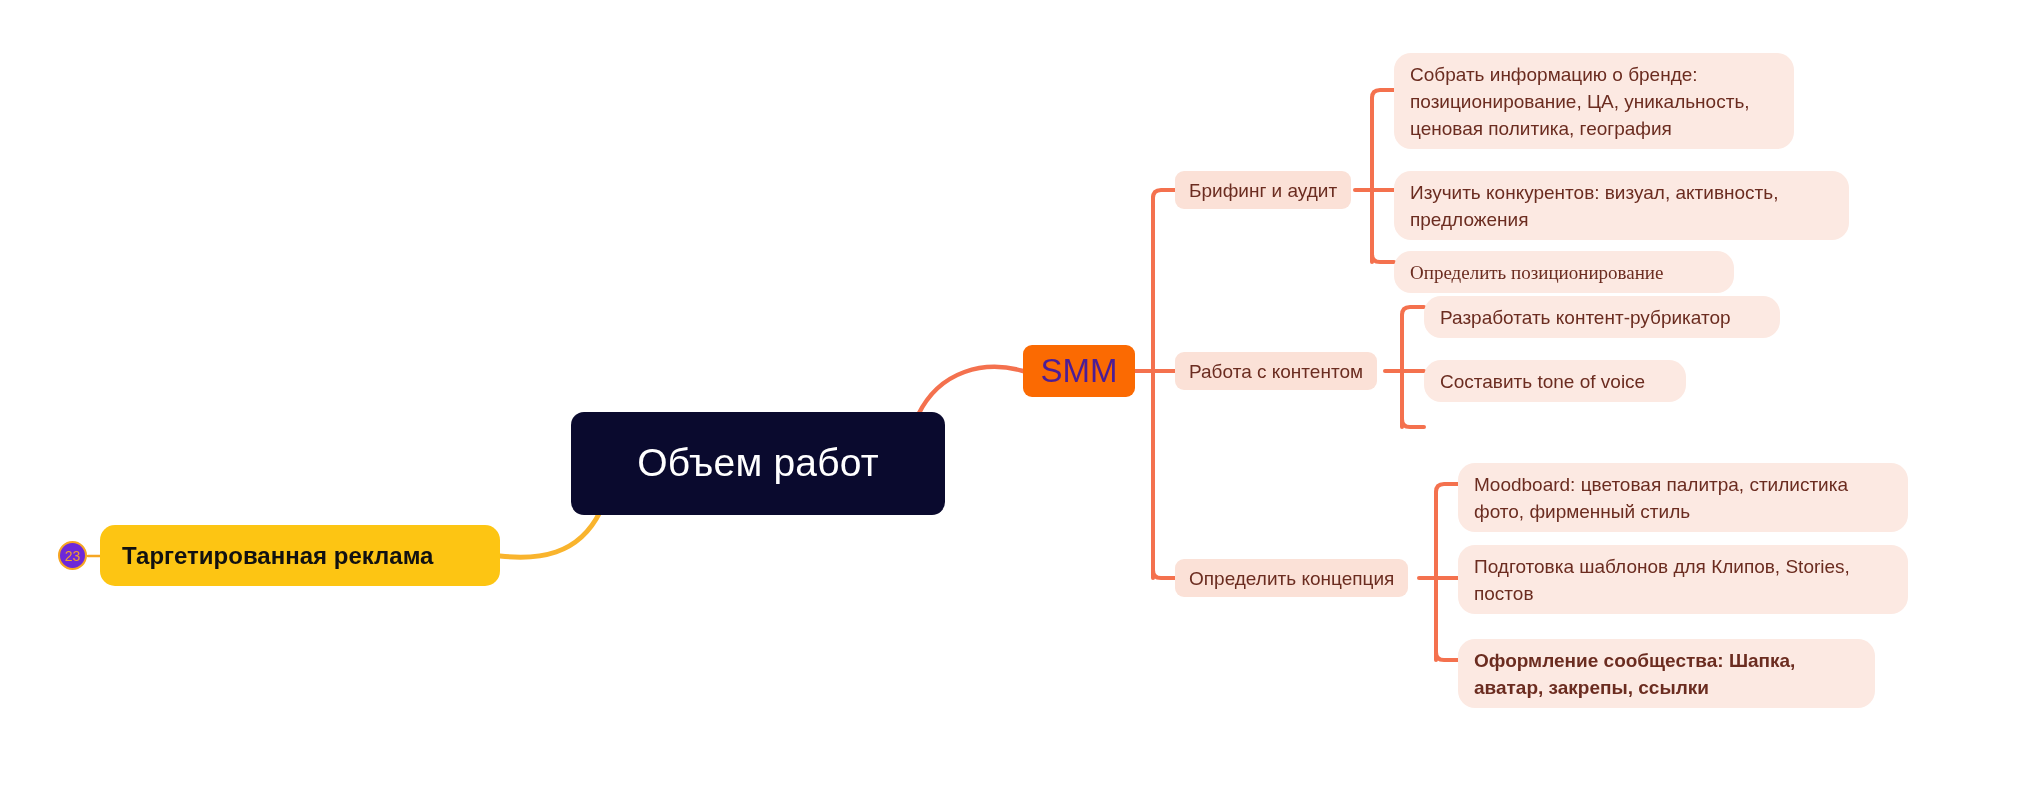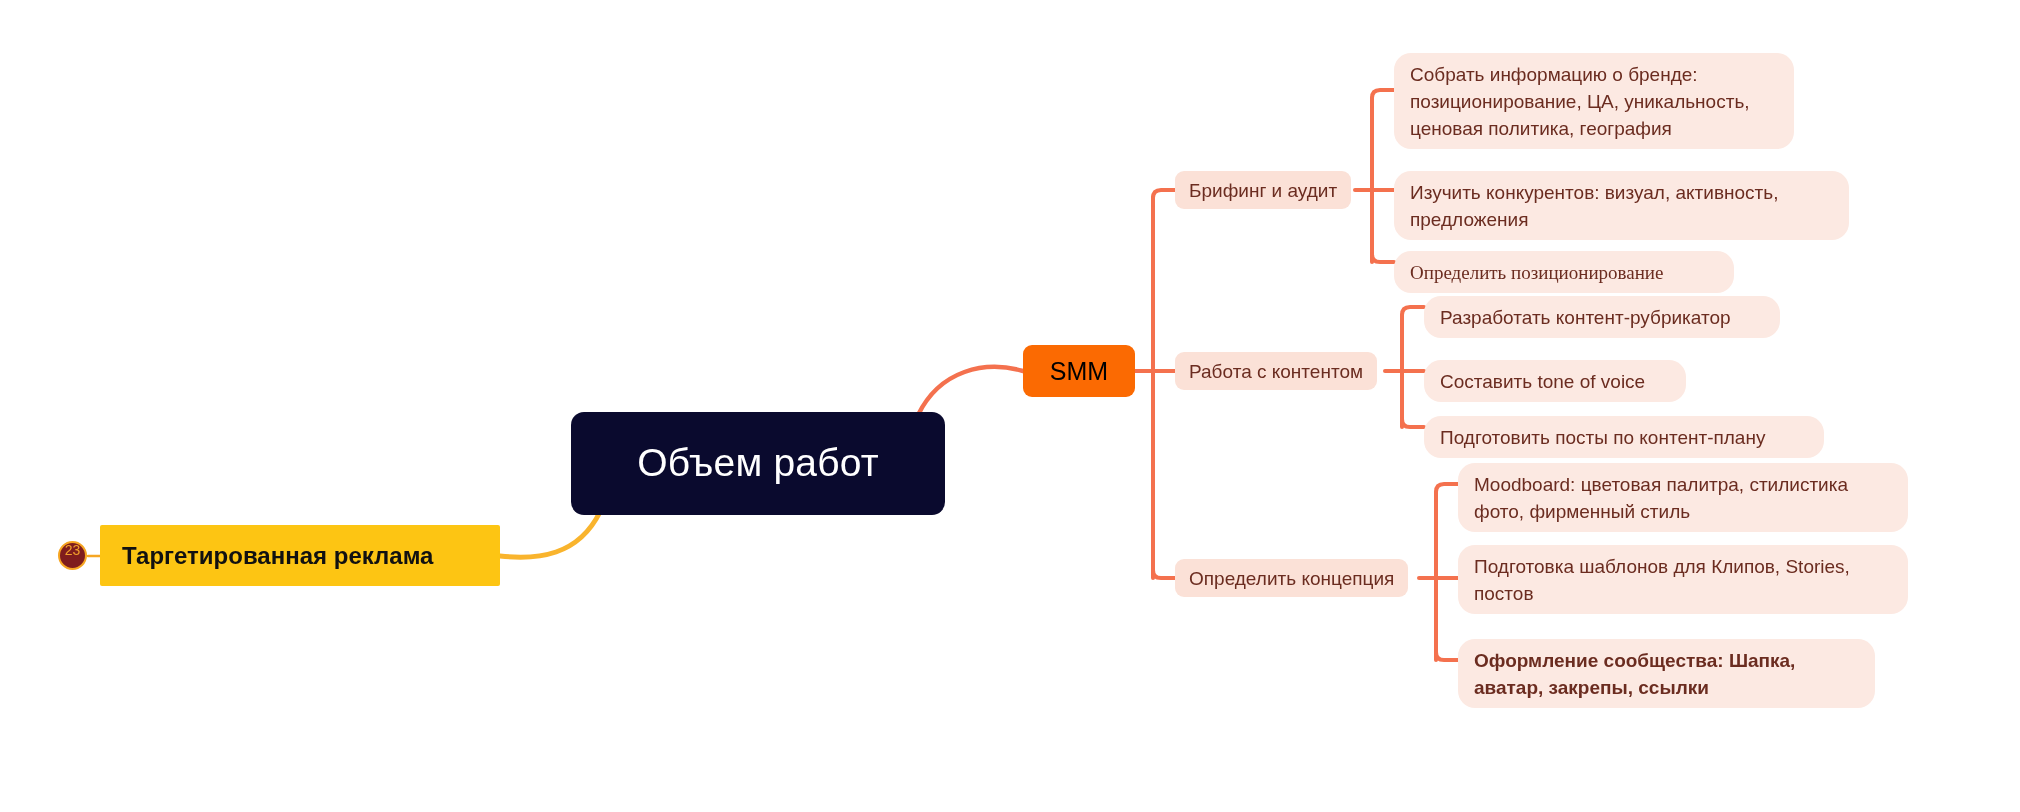--- a/index.html
+++ b/index.html
@@ -57,7 +57,7 @@
     background:#fb6a02; border-radius:9px;
     justify-content:center;
   }
-  .node-smm .label{ color:#000000; font-size:25px; white-space:nowrap; }
+  .node-smm .label{ color:#4c1d95; font-size:33px; white-space:nowrap; }
 
   
   .node-branch{

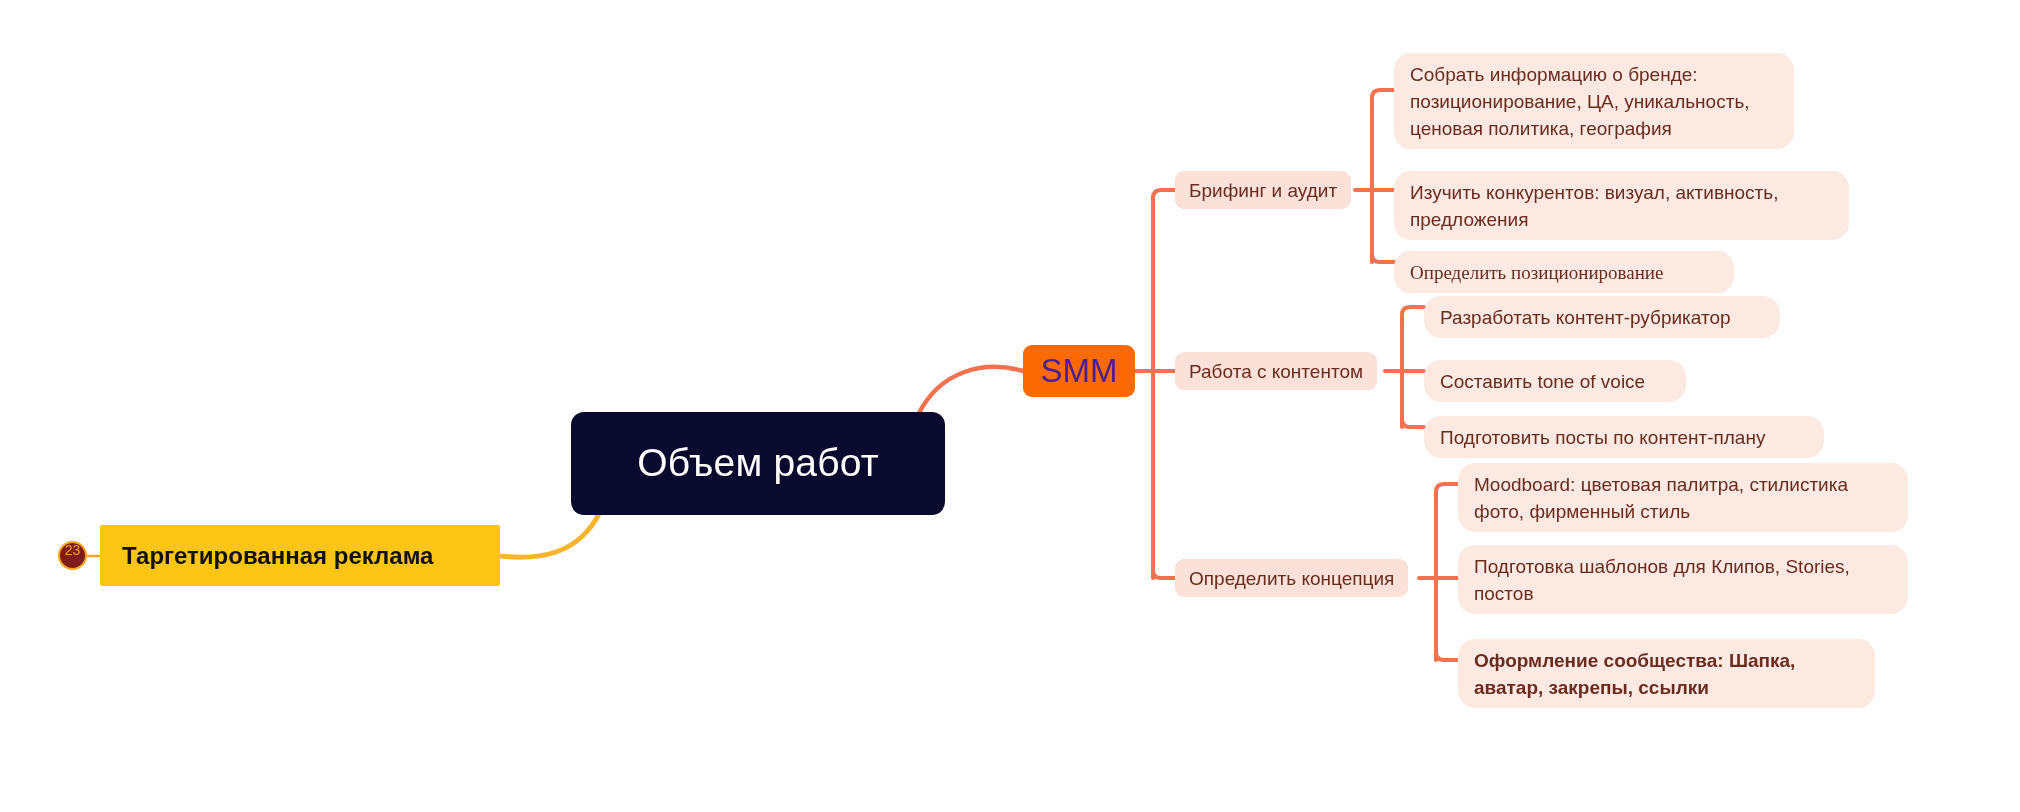--- a/index.html
+++ b/index.html
@@ -166,9 +166,6 @@
     <span class="label">Составить tone of voice</span>
   </div>
 
-  <div class="node node-leaf" style="left:1424px; top:408px; width:400px;">
-    <span class="label">Подготовить посты по контент-плану</span>
-  </div>
 
   <div class="node node-branch" style="left:1175px; top:559px;">
     <span class="label">Определить концепция</span>

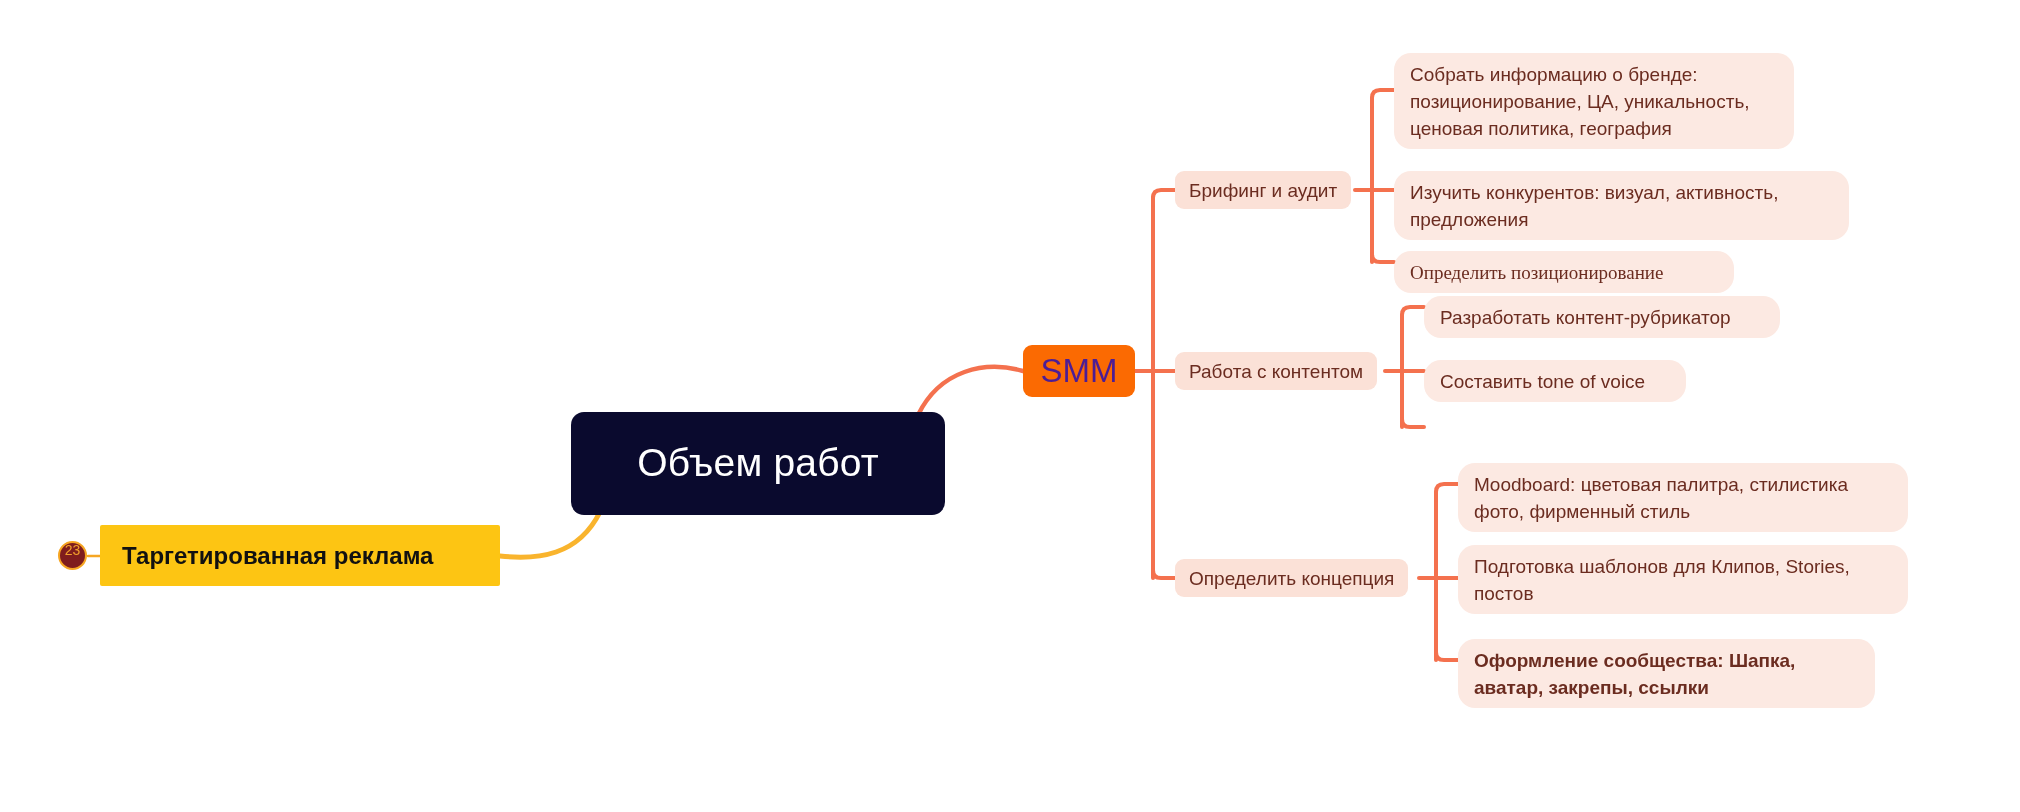--- a/index.html
+++ b/index.html
@@ -46,8 +46,8 @@
     position:absolute; z-index:4;
     left:58px; top:541px; width:29px; height:29px;
     border:2px solid #f6a623; border-radius:50%;
-    background:#7f1d1d;
-    display:flex; justify-content:center;
+    background:#6d28d9;
+    display:flex; align-items:center; justify-content:center;
   }
   .badge .label{ color:#f2a02c; font-size:14px; line-height:1; }
 

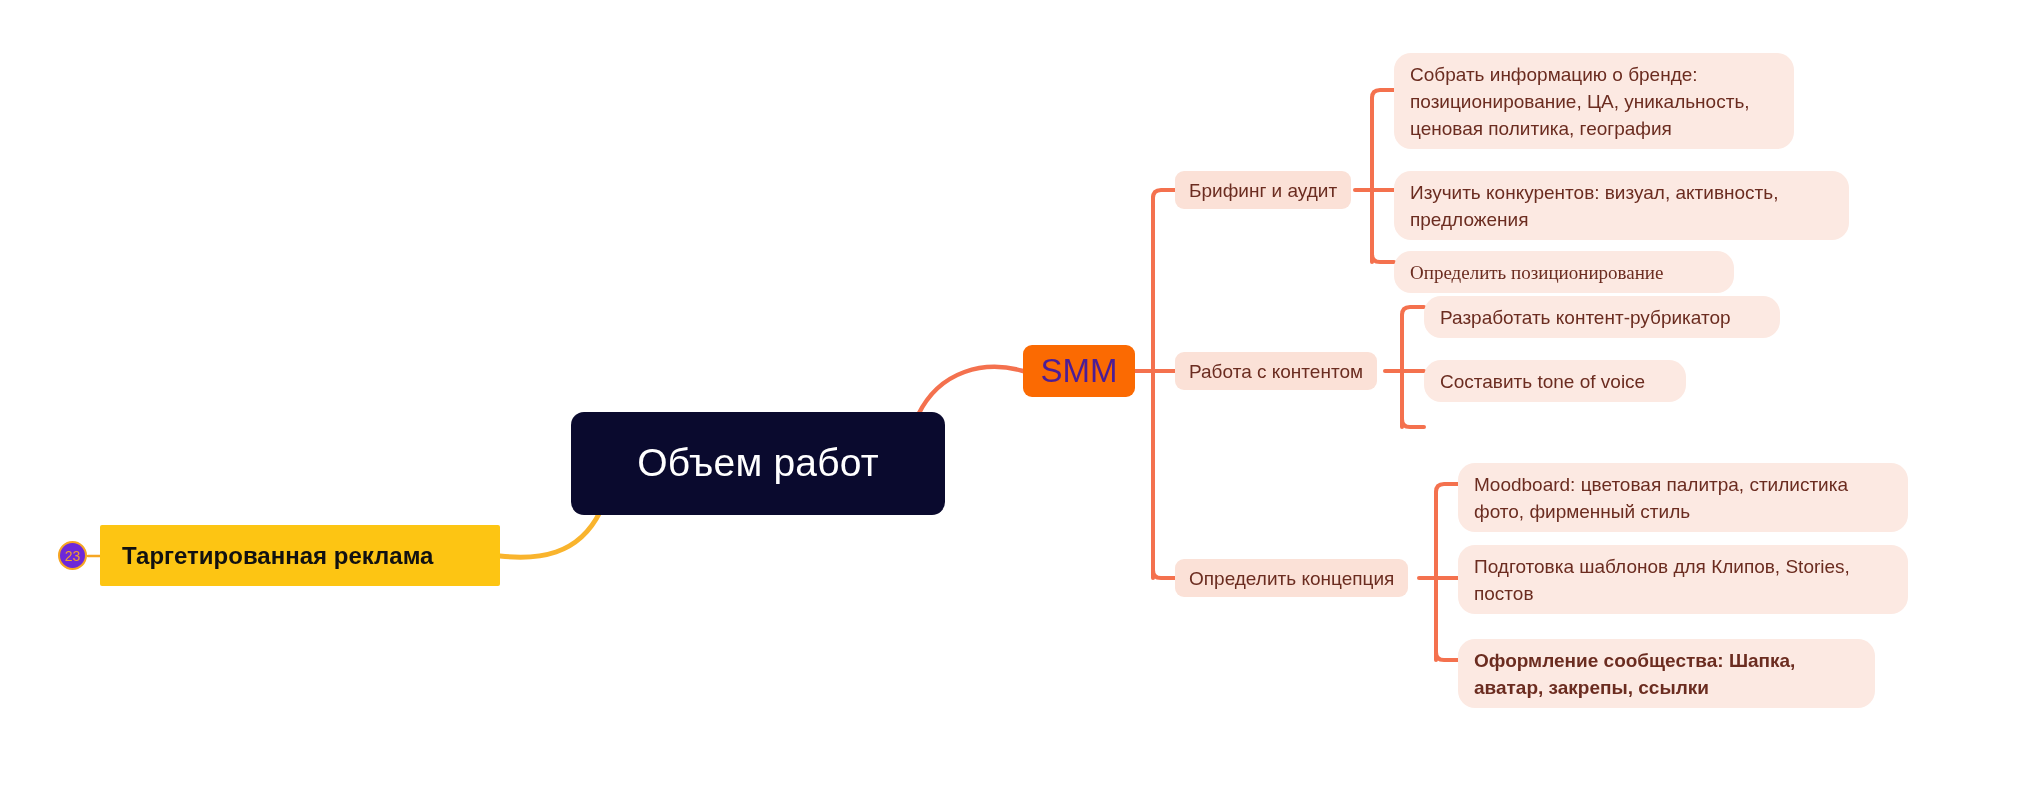--- a/index.html
+++ b/index.html
@@ -34,7 +34,7 @@
   
   .node-yellow{
     left:100px; top:525px; width:400px; height:61px;
-    background:#fdc513; border-radius:2px;
+    background:#fdc513; border-radius:15px;
     padding-left:22px;
   }
   .node-yellow .label{

